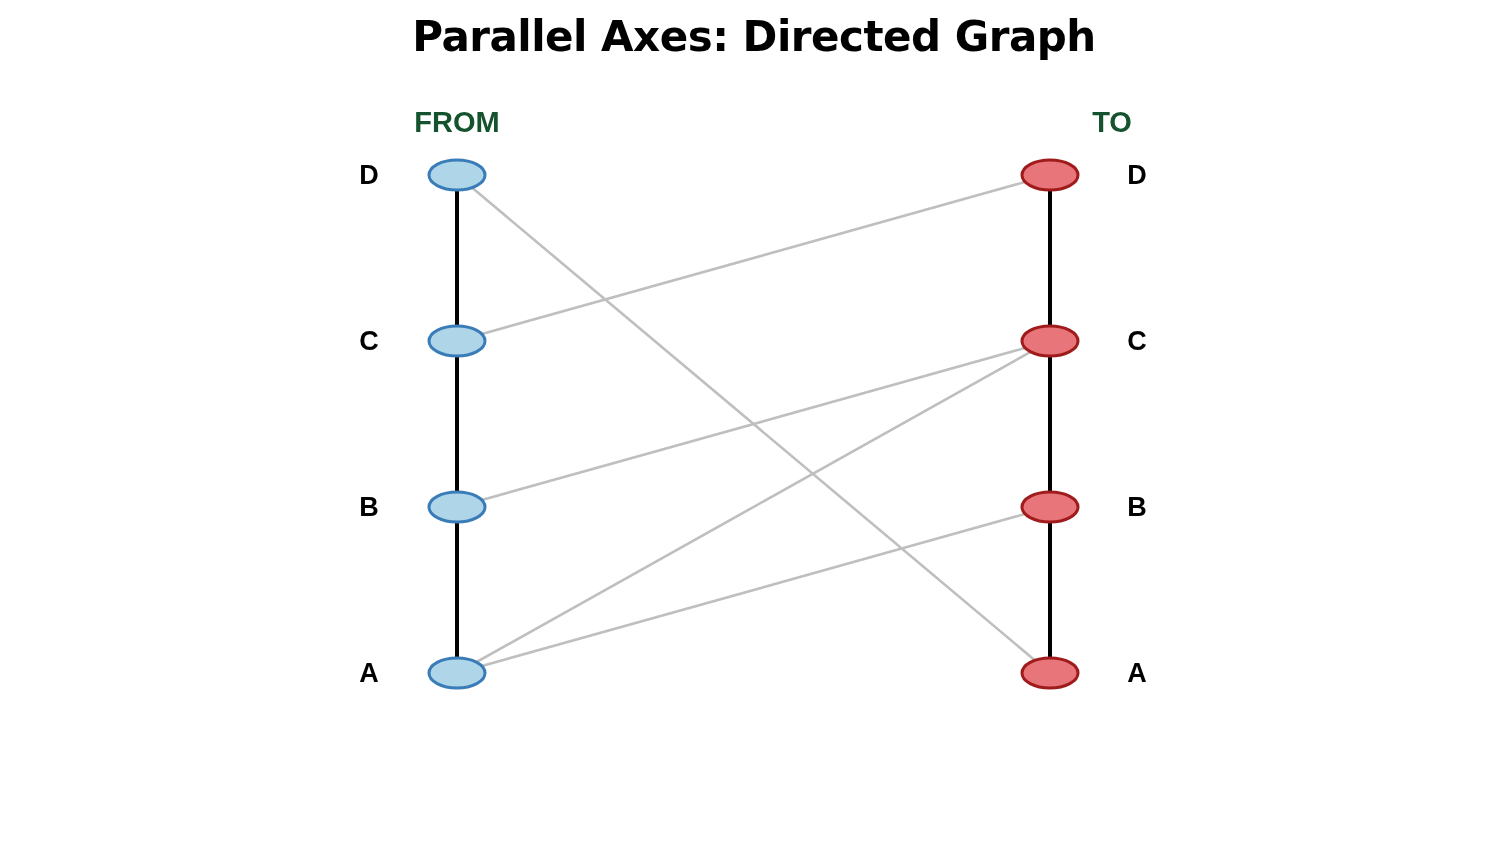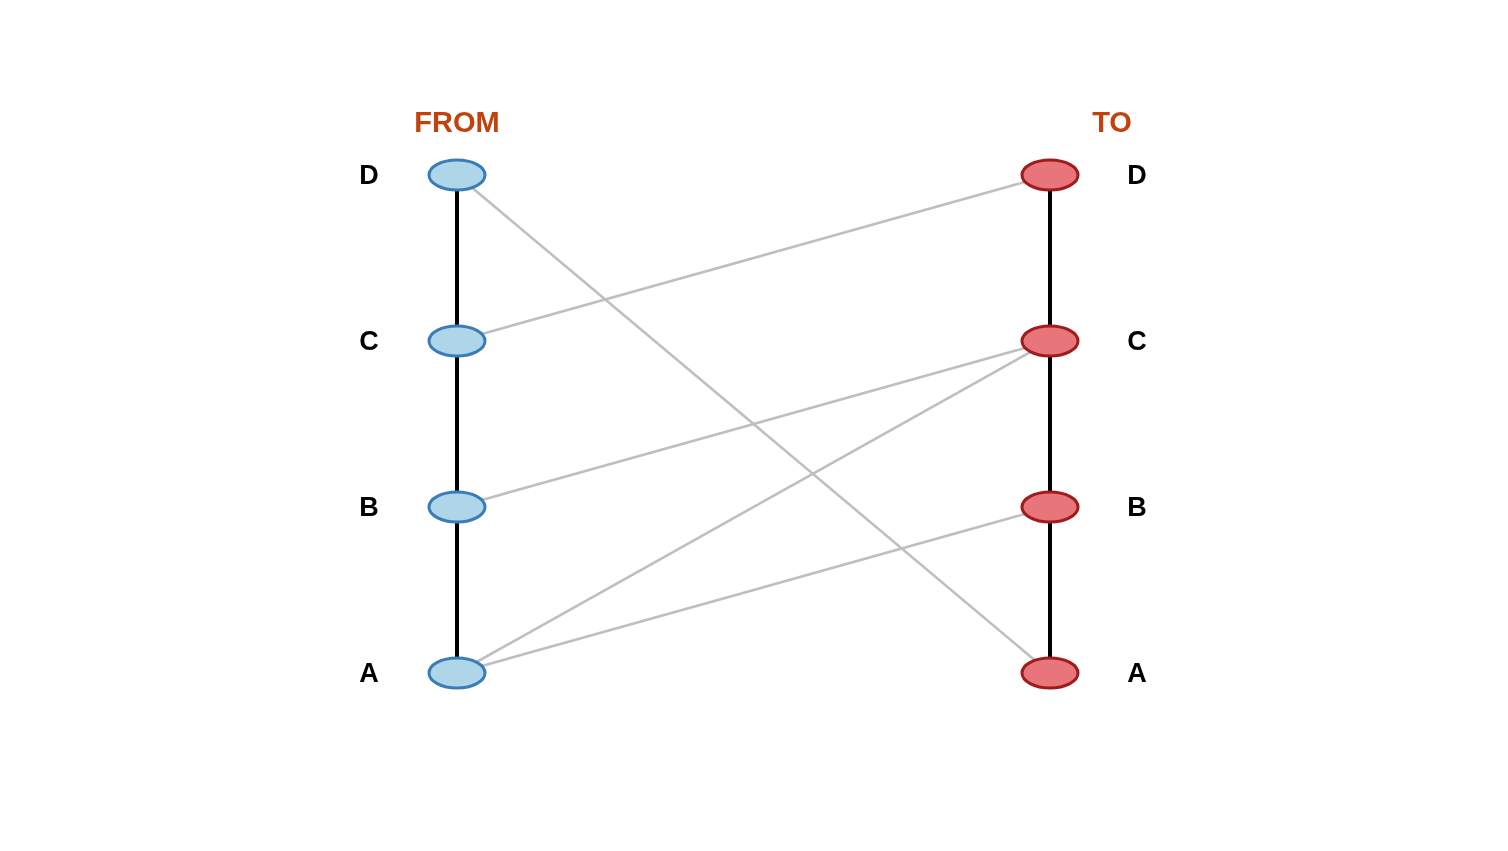--- a/index.html
+++ b/index.html
@@ -67,6 +67,7 @@
 
 <div id="figure">
 
+  <div id="chart-title">Parallel Axes: Directed Graph</div>
 
   <div class="axis-header" id="axis-header-from">FROM</div>
 

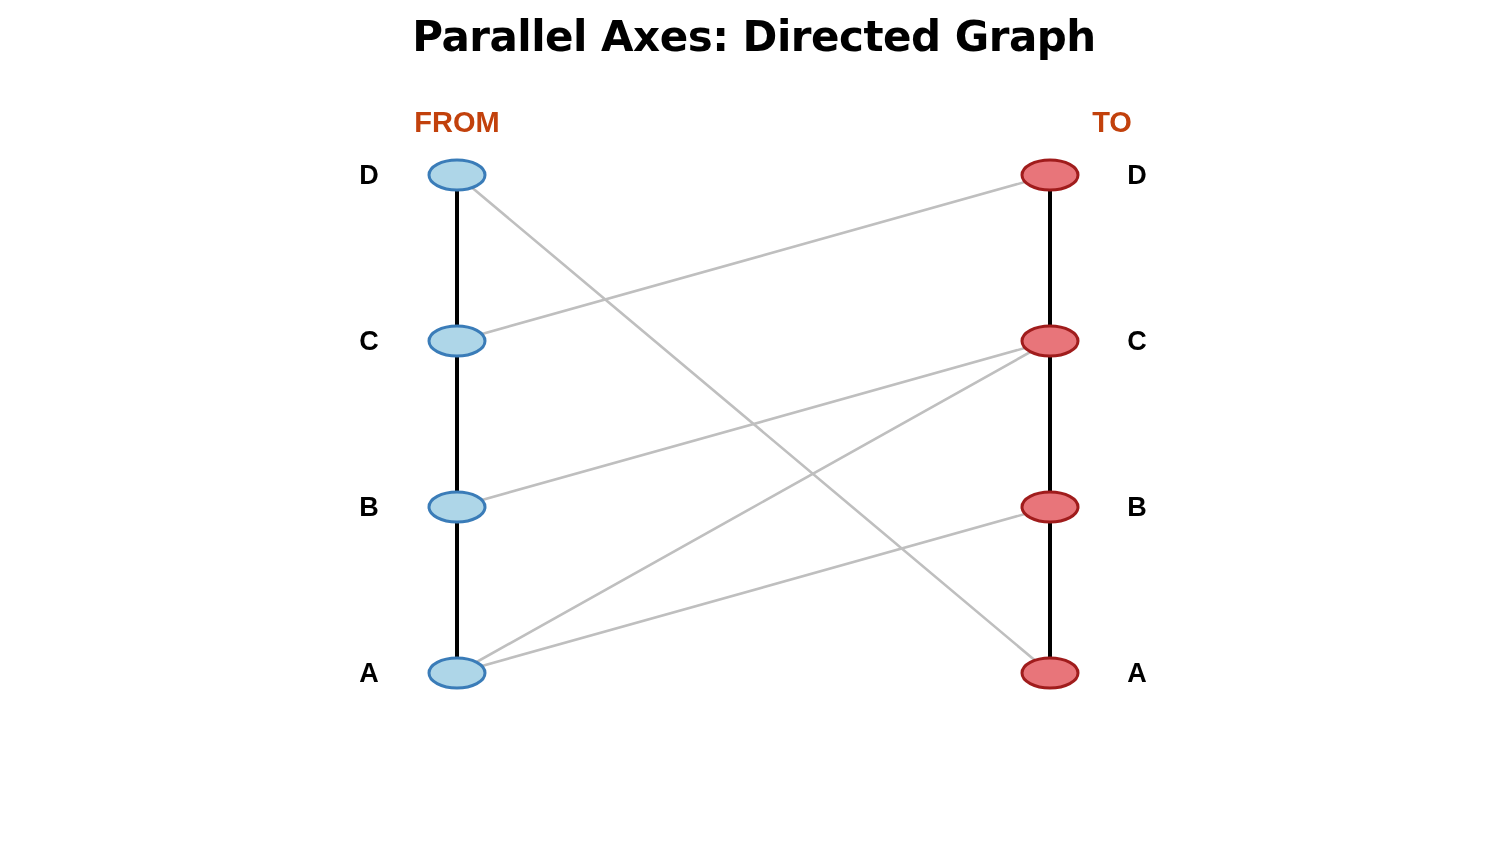--- a/index.html
+++ b/index.html
@@ -37,7 +37,7 @@
     font-family: "Liberation Sans", sans-serif;
     font-weight: bold;
     font-size: 29px;
-    color: #c2410c;
+    color: #14532d;
     white-space: nowrap;
     text-align: center;
     transform: translateX(-50%);

